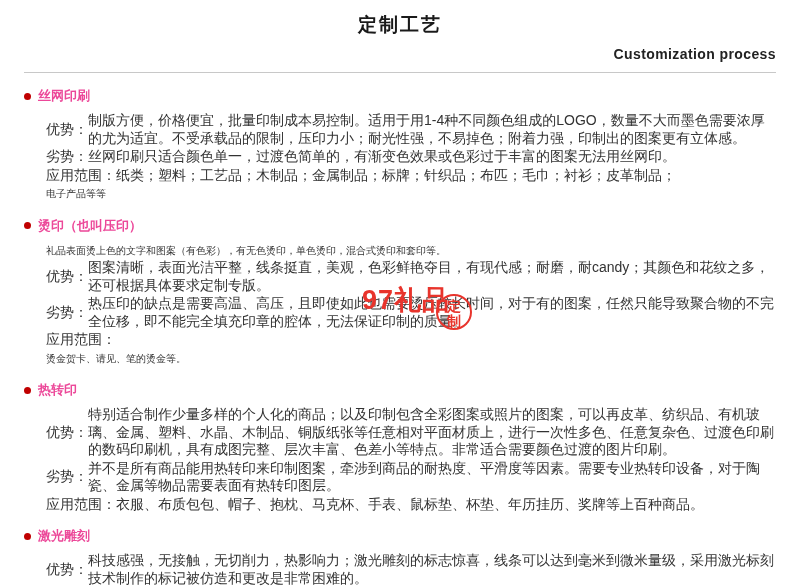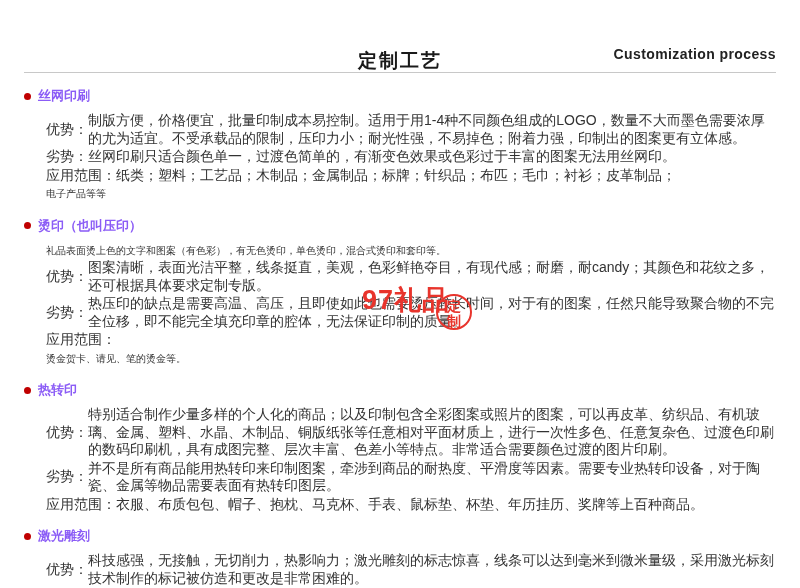--- a/index.html
+++ b/index.html
@@ -33,7 +33,7 @@
     font-weight: bold;
     color: #1a1a1a;
     letter-spacing: 2px;
-    padding-top: 48px;
+    padding-top: 12px;
   }
   .header-sub {
     position: absolute;

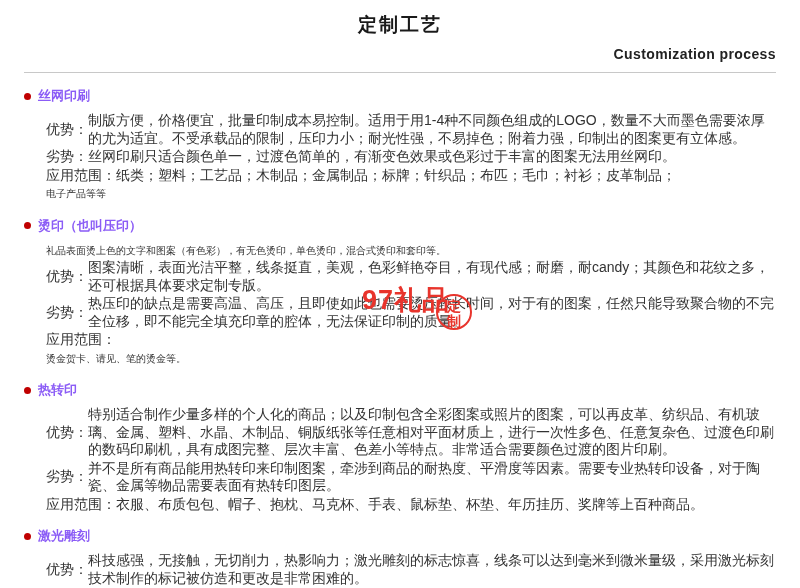--- a/index.html
+++ b/index.html
@@ -58,7 +58,7 @@
     align-items: center;
     font-size: 13px;
     font-weight: bold;
-    color: #8b5cf6;
+    color: #ec4899;
     margin-bottom: 7px;
   }
   .bullet-dot {

